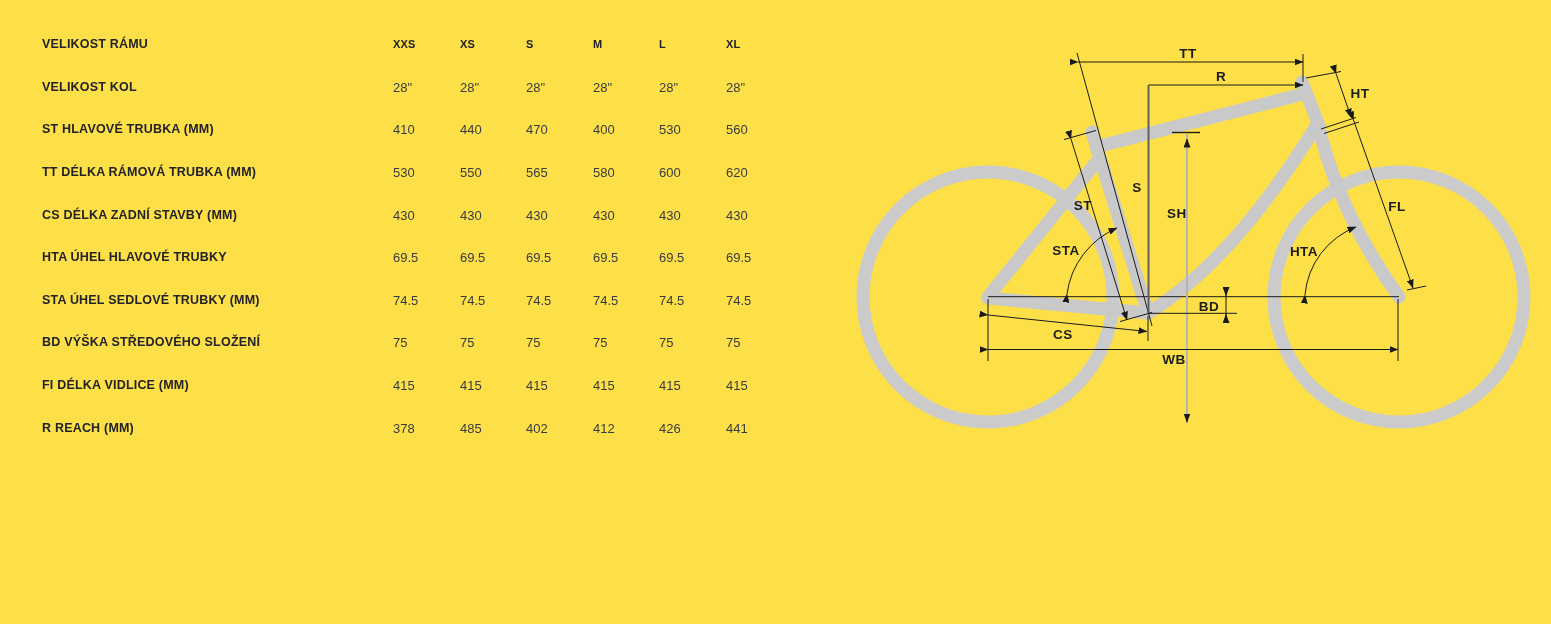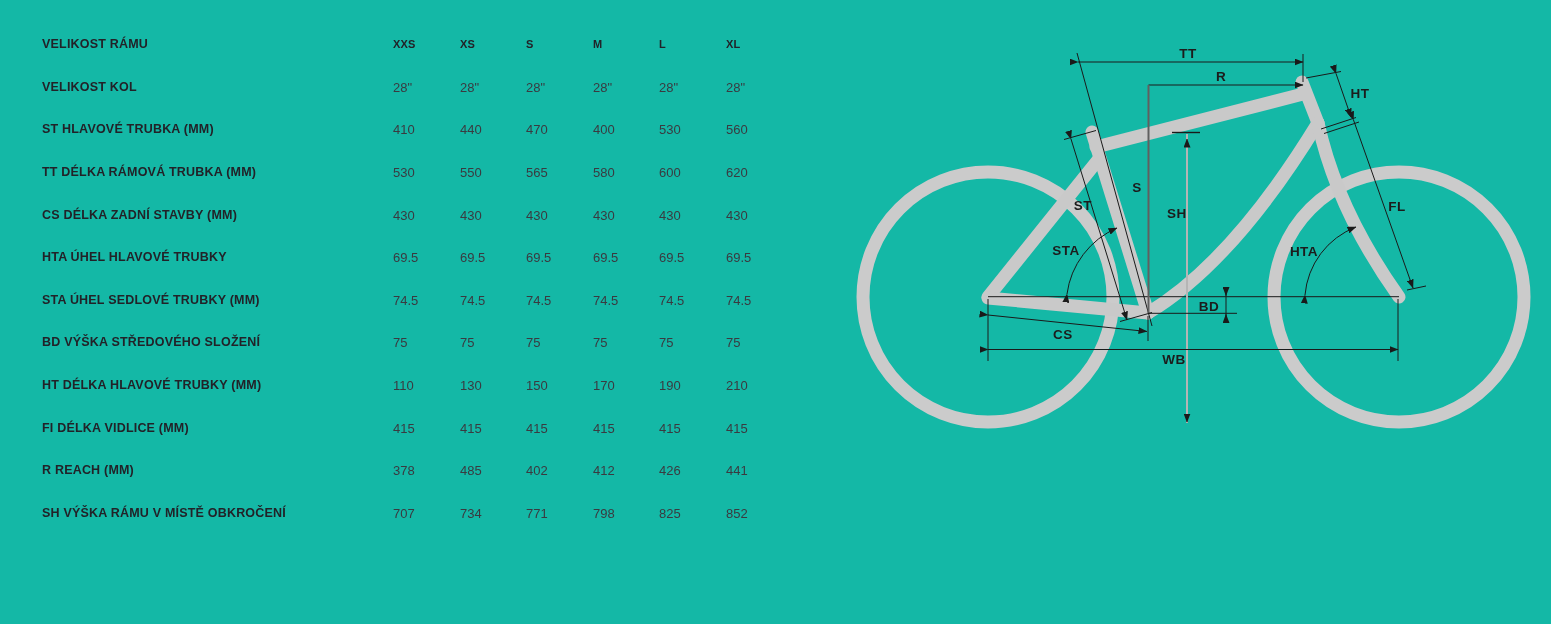--- a/index.html
+++ b/index.html
@@ -3,7 +3,7 @@
 <meta charset="utf-8">
 <style>
   html,body{margin:0;padding:0;background:#ffffff;}
-  #page{position:relative;width:1551px;height:624px;background:#14b8a6;overflow:hidden;
+  #page{position:relative;width:1551px;height:624px;background:#fde047;overflow:hidden;
         font-family:"Liberation Sans",sans-serif;}
   
   #geo-table{position:absolute;left:42px;top:23px;width:770px;}

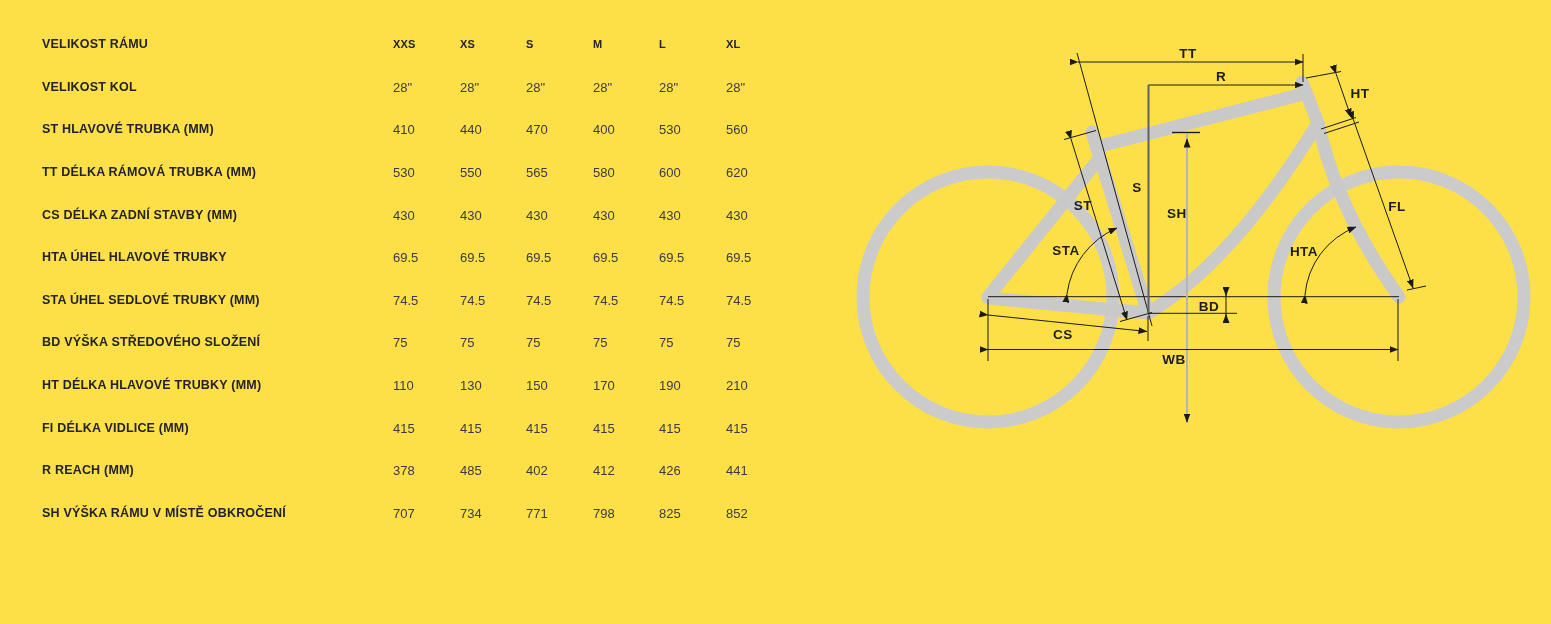--- a/index.html
+++ b/index.html
@@ -112,15 +112,6 @@
       <span class="val c5">75</span>
     </div>
 
-    <div class="trow">
-      <span class="lab">HT DÉLKA HLAVOVÉ TRUBKY (MM)</span>
-      <span class="val c0">110</span>
-      <span class="val c1">130</span>
-      <span class="val c2">150</span>
-      <span class="val c3">170</span>
-      <span class="val c4">190</span>
-      <span class="val c5">210</span>
-    </div>
 
     <div class="trow">
       <span class="lab">FI DÉLKA VIDLICE (MM)</span>

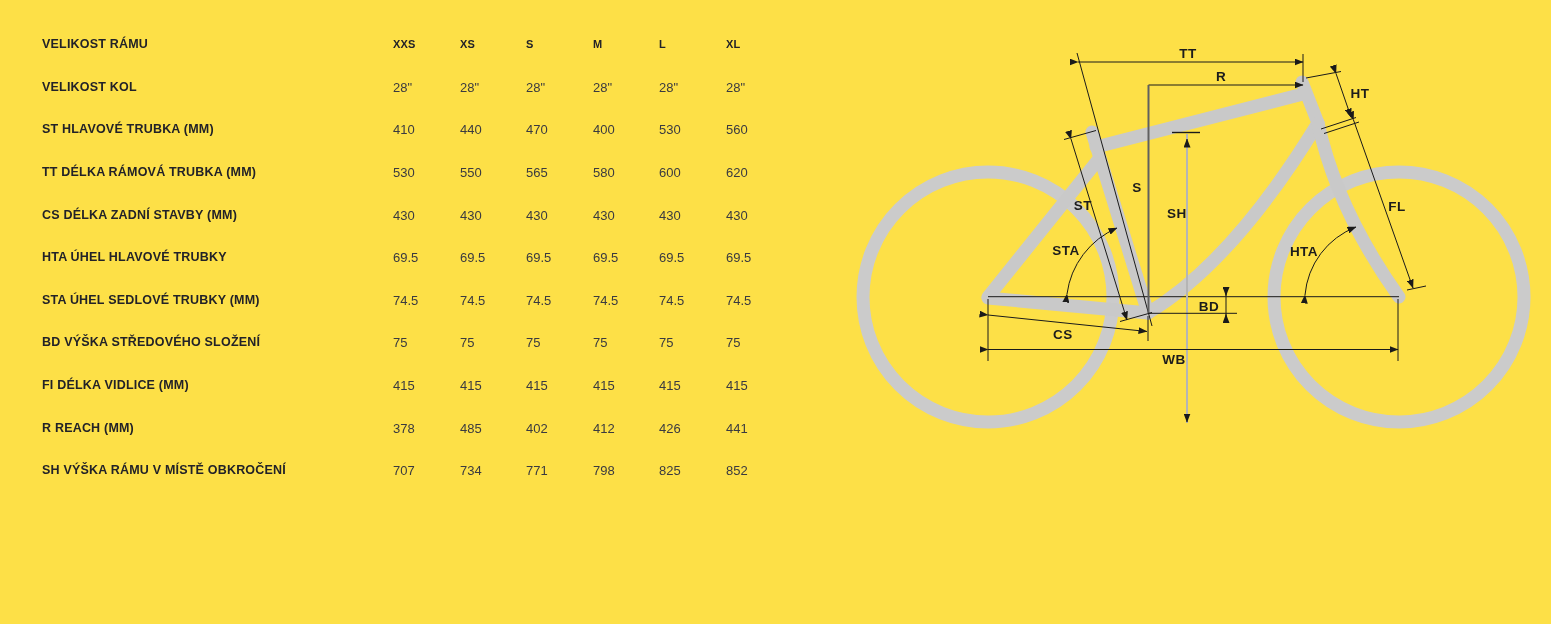--- a/index.html
+++ b/index.html
@@ -135,15 +135,6 @@
 
 
 
-    <div class="trow">
-      <span class="lab">SH VÝŠKA RÁMU V MÍSTĚ OBKROČENÍ</span>
-      <span class="val c0">707</span>
-      <span class="val c1">734</span>
-      <span class="val c2">771</span>
-      <span class="val c3">798</span>
-      <span class="val c4">825</span>
-      <span class="val c5">852</span>
-    </div>
   </div>
 
   <svg id="diagram" width="1551" height="624" viewBox="0 0 1551 624">

